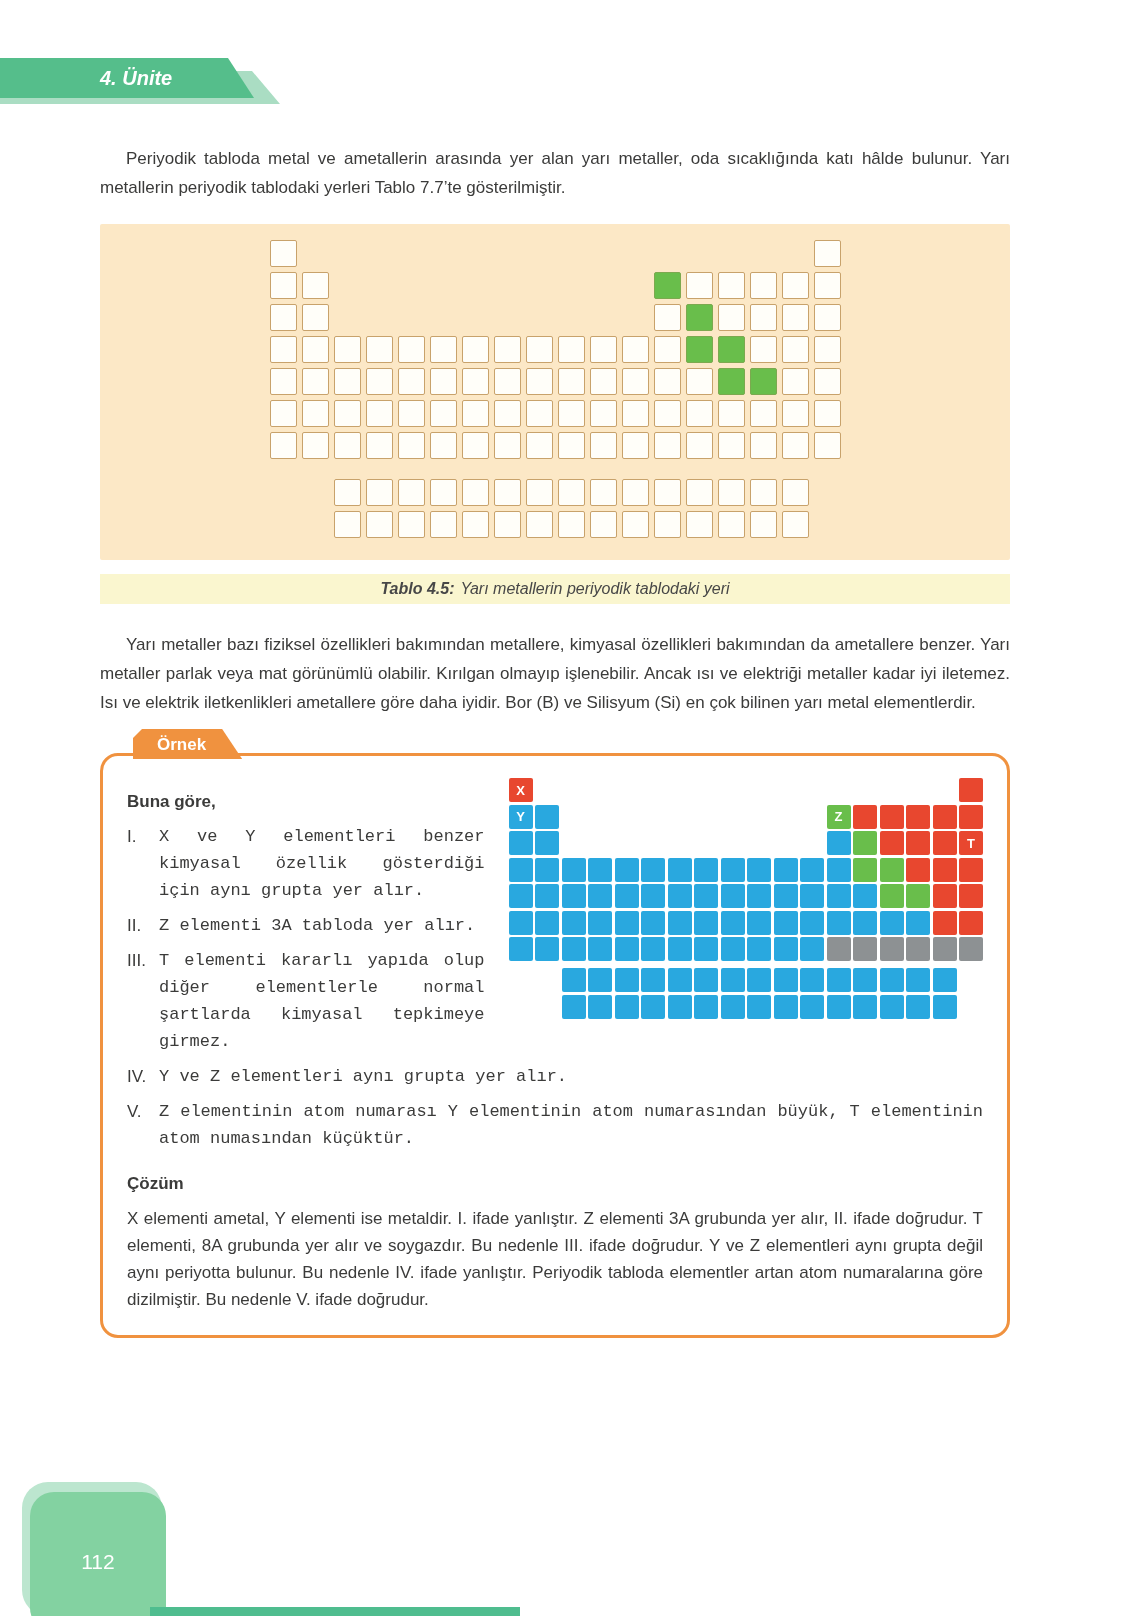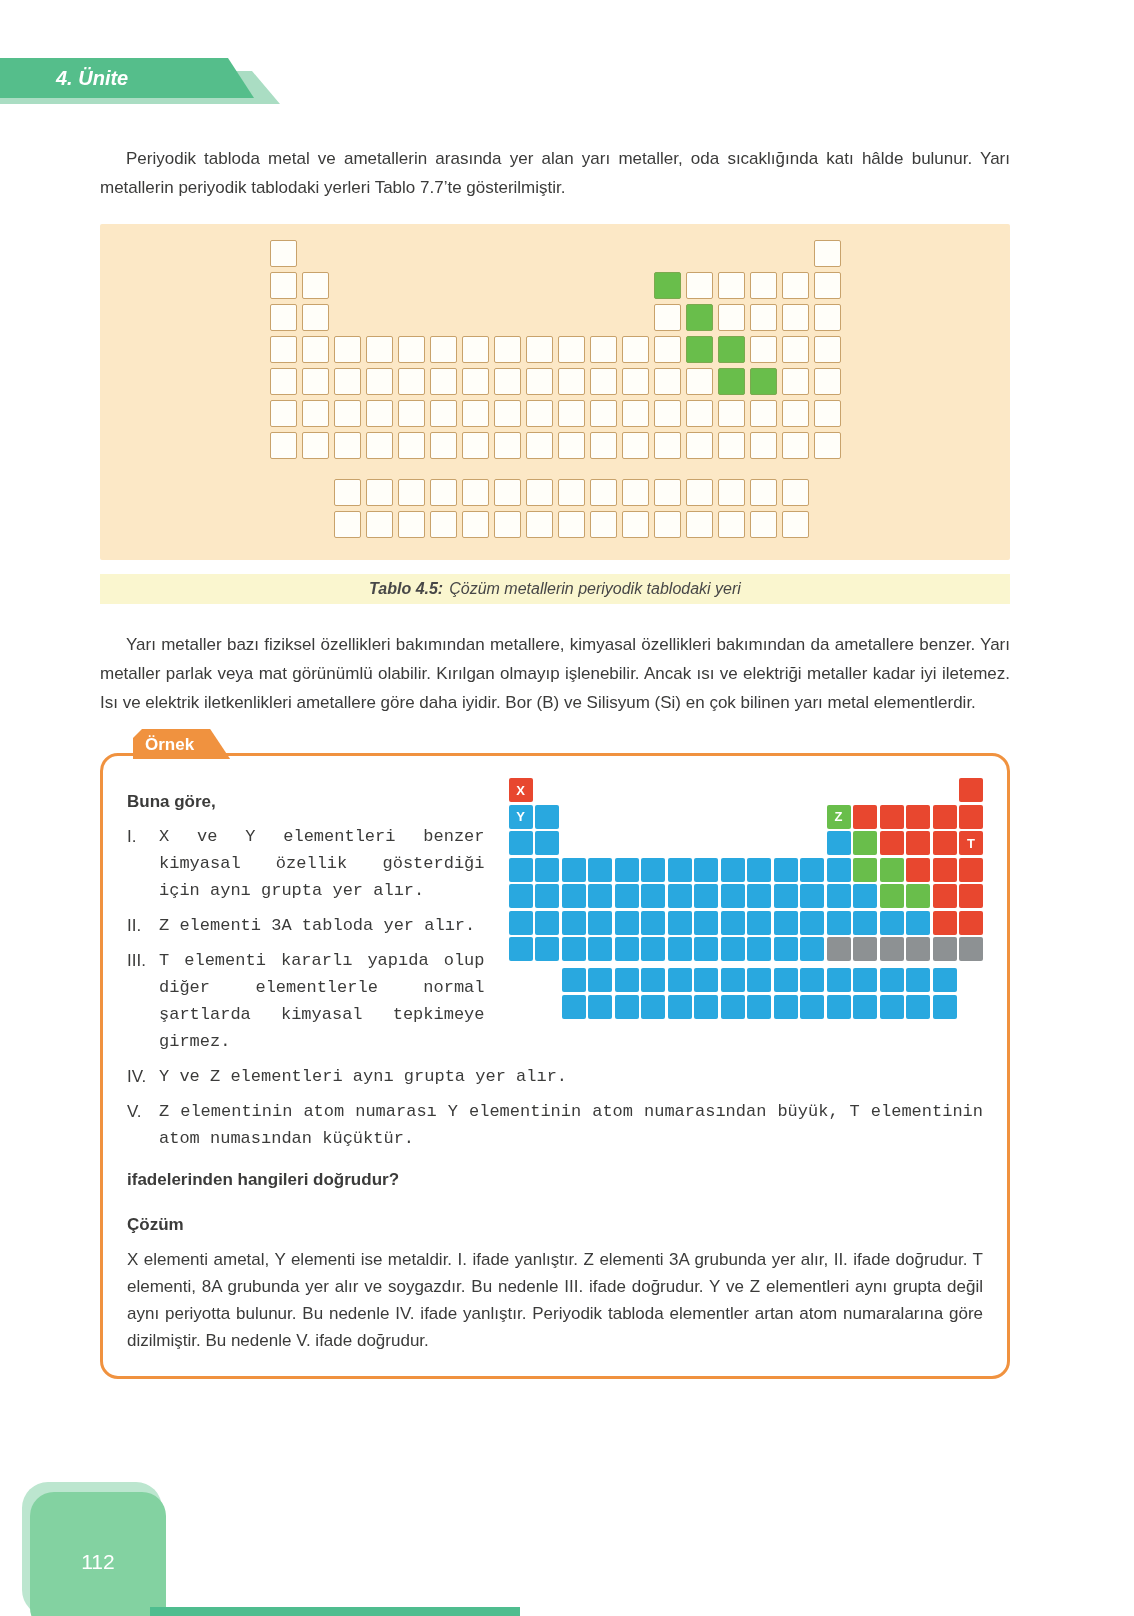--- a/index.html
+++ b/index.html
@@ -12,7 +12,7 @@
   .banner-back{position:absolute;top:71px;left:0;width:280px;height:33px;background:var(--accent_green_light);
     clip-path:polygon(0 0,calc(100% - 28px) 0,100% 100%,0 100%);}
   .banner{position:absolute;top:58px;left:0;width:254px;height:40px;background:var(--accent_green);
-    clip-path:polygon(0 0,calc(100% - 26px) 0,100% 100%,0 100%);display:flex;align-items:center;padding-left:56px;}
+    clip-path:polygon(0 0,calc(100% - 26px) 0,100% 100%,0 100%);display:flex;align-items:center;padding-left:100px;}
   .banner-text{color:#fff;font-size:20px;font-weight:bold;font-style:italic;}
 
   .content{padding:132px 124px 0 100px;}

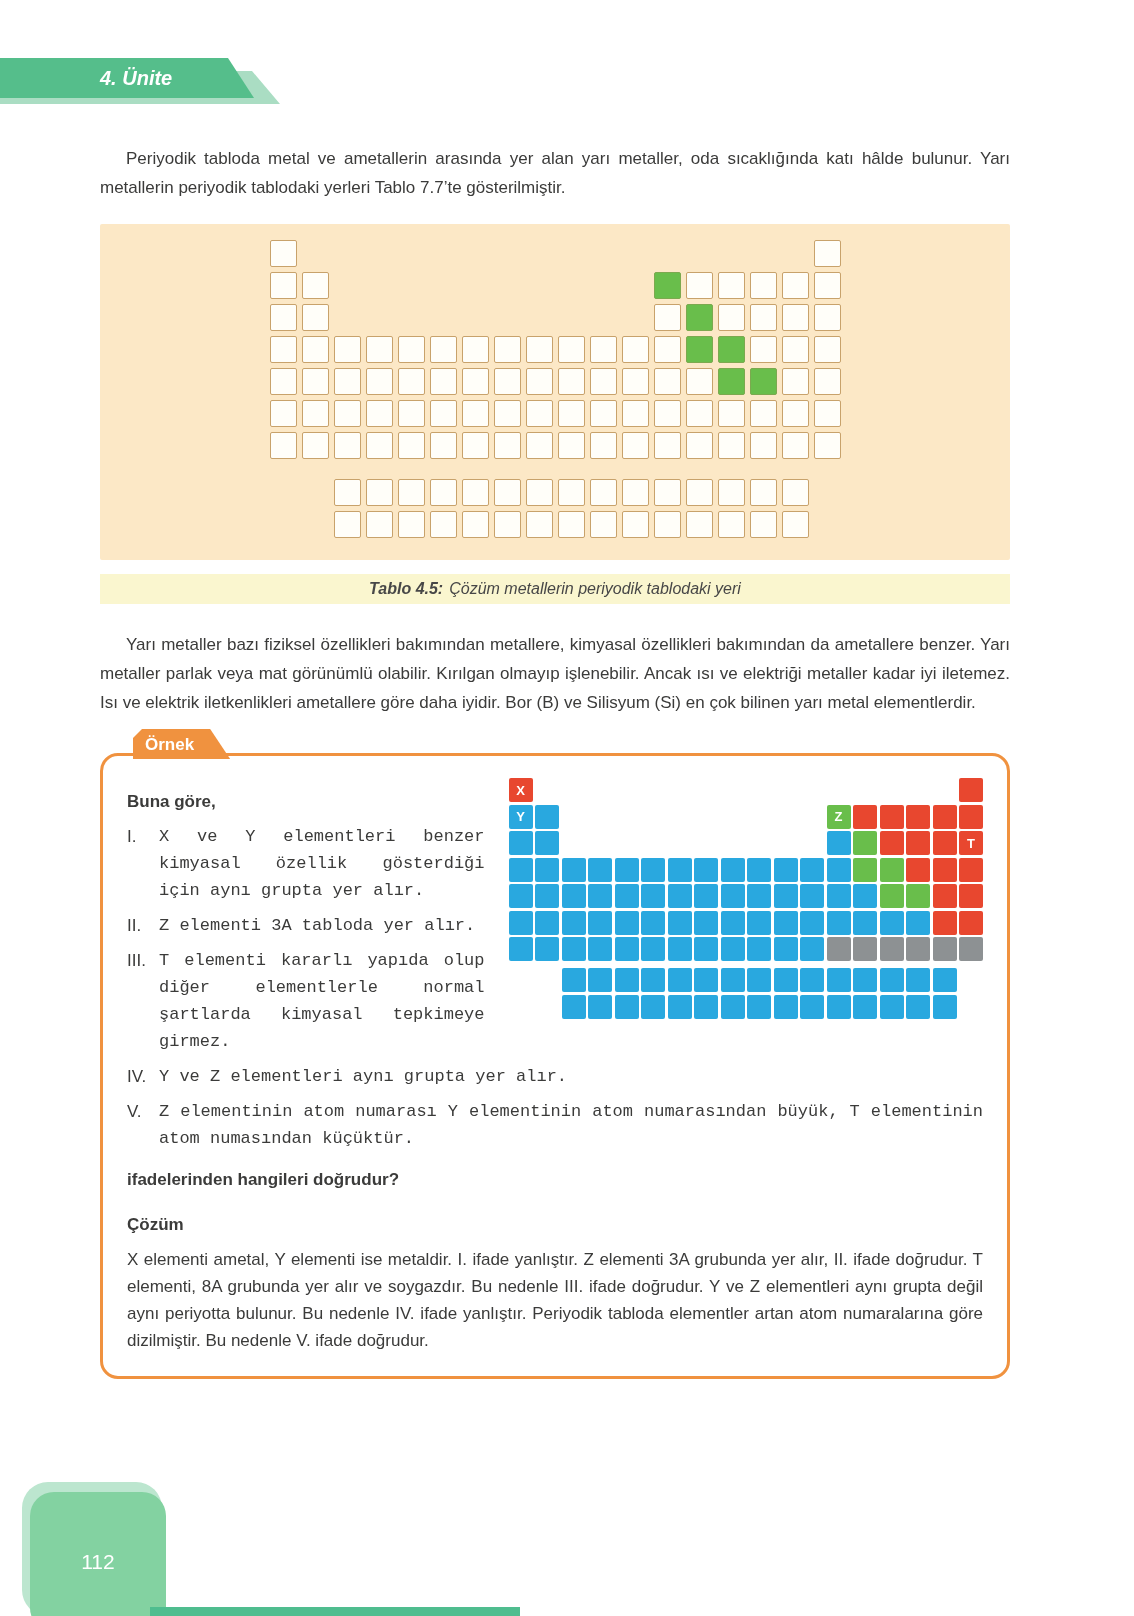--- a/index.html
+++ b/index.html
@@ -194,7 +194,7 @@
       </div>
   </div>
 
-  <div class="caption"><span class="cap-label">Tablo 4.5:</span><span>Çözüm metallerin periyodik tablodaki yeri</span></div>
+  <div class="caption"><span class="cap-label">Tablo 4.5:</span><span>Yarı metallerin periyodik tablodaki yeri</span></div>
 
   <p class="para second">Yarı metaller bazı fiziksel özellikleri bakımından metallere, kimyasal özellikleri bakımından da ametallere benzer. Yarı metaller parlak veya mat görünümlü olabilir. Kırılgan olmayıp işlenebilir. Ancak ısı ve elektriği metaller kadar iyi iletemez. Isı ve elektrik iletkenlikleri ametallere göre daha iyidir. Bor (B) ve Silisyum (Si) en çok bilinen yarı metal elementlerdir.</p>
 

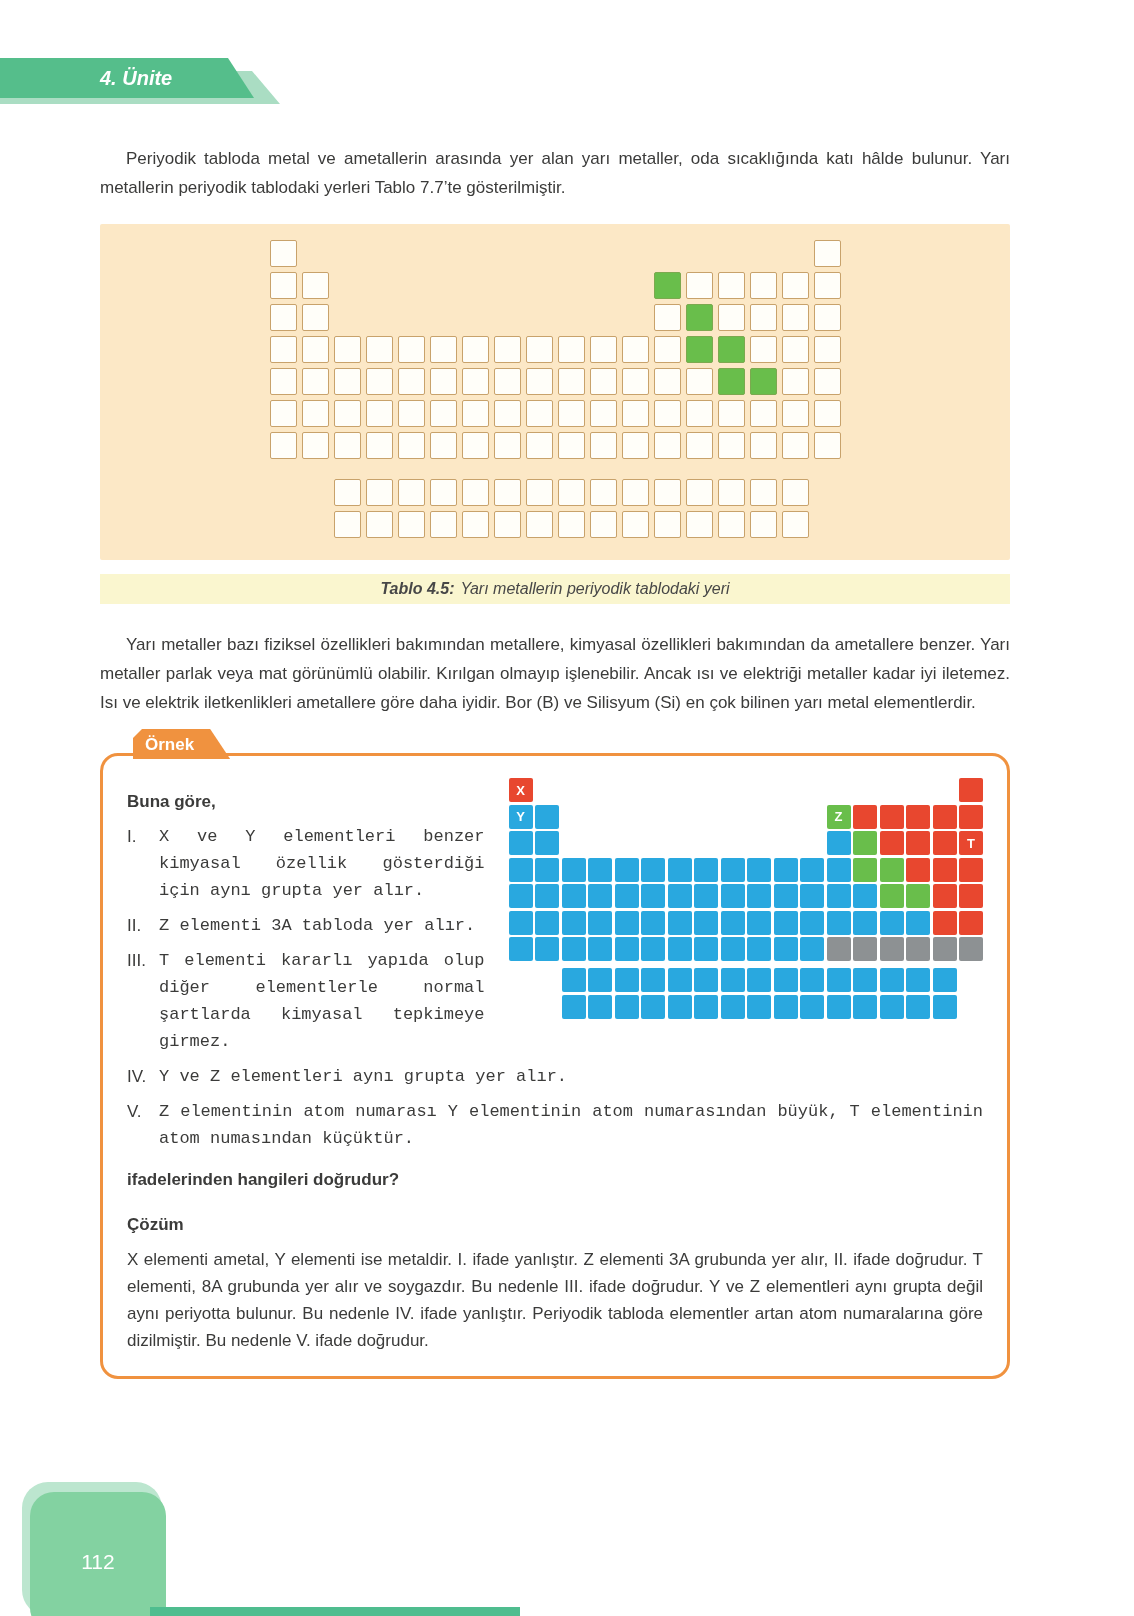--- a/index.html
+++ b/index.html
@@ -31,7 +31,7 @@
   
   .example{position:relative;margin-top:36px;border:3px solid var(--example_orange);border-radius:18px;padding:20px 24px 22px;}
   .example-tab{position:absolute;top:-27px;left:30px;height:30px;line-height:31px;background:var(--example_orange);
-    color:#fff;font-weight:bold;font-size:17px;padding:0 36px 0 12px;
+    color:#fff;font-weight:bold;font-size:17px;padding:0 36px 0 24px;
     clip-path:polygon(0 100%,0 9px,9px 0,calc(100% - 20px) 0,100% 100%);}
   .ex-text{font-size:17px;line-height:27px;}
   .mini{float:right;margin:2px 0 28px 24px;display:grid;grid-template-columns:repeat(18,24px);

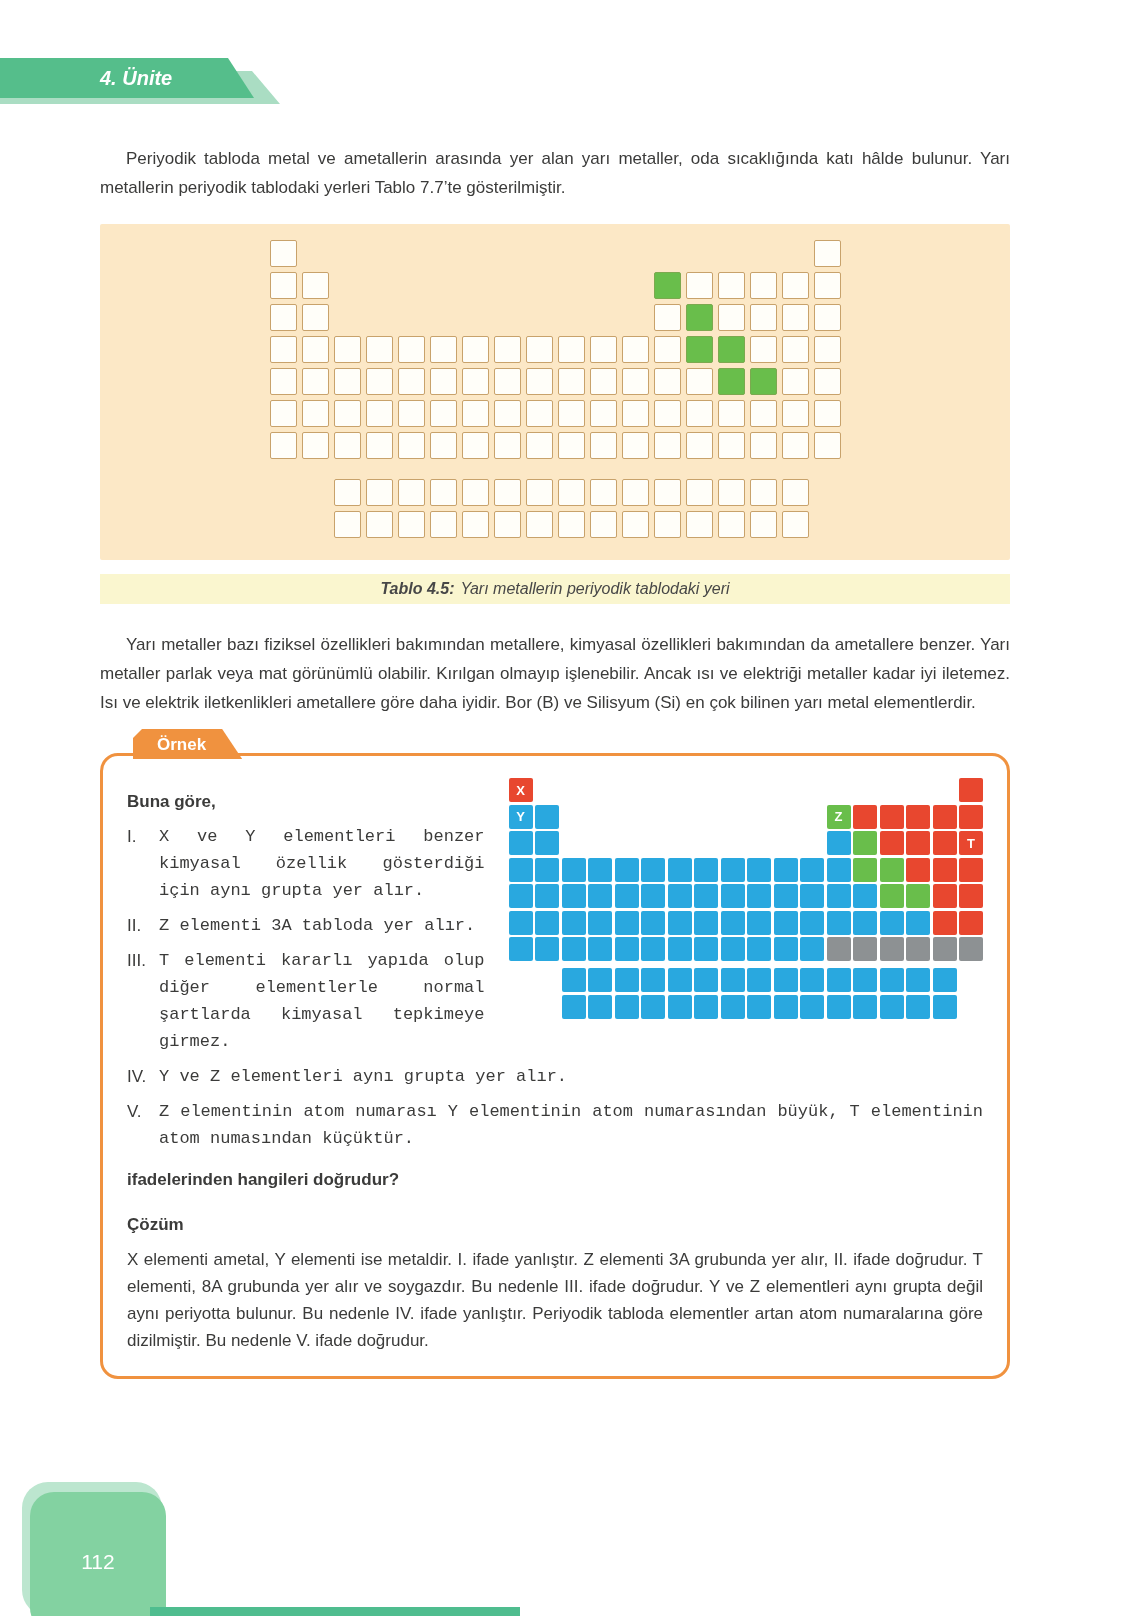--- a/index.html
+++ b/index.html
@@ -347,7 +347,6 @@
       <span class="stmt-body">Z elementinin atom numarası Y elementinin atom numarasından büyük, T elementinin atom numasından küçüktür.</span>
     </div>
 
-    <p class="ex-text question">ifadelerinden hangileri doğrudur?</p>
     <p class="ex-text sol-head">Çözüm</p>
     <p class="ex-text solution">X elementi ametal, Y elementi ise metaldir. I. ifade yanlıştır. Z elementi 3A grubunda yer alır, II. ifade doğrudur. T elementi, 8A grubunda yer alır ve soygazdır. Bu nedenle III. ifade doğrudur. Y ve Z elementleri aynı grupta değil aynı periyotta bulunur. Bu nedenle IV. ifade yanlıştır. Periyodik tabloda elementler artan atom numaralarına göre dizilmiştir. Bu nedenle V. ifade doğrudur.</p>
   </div>

